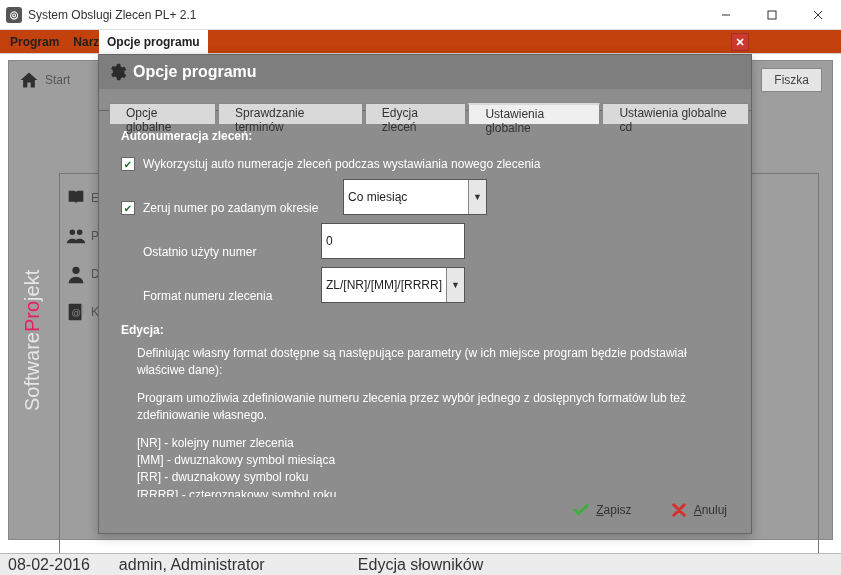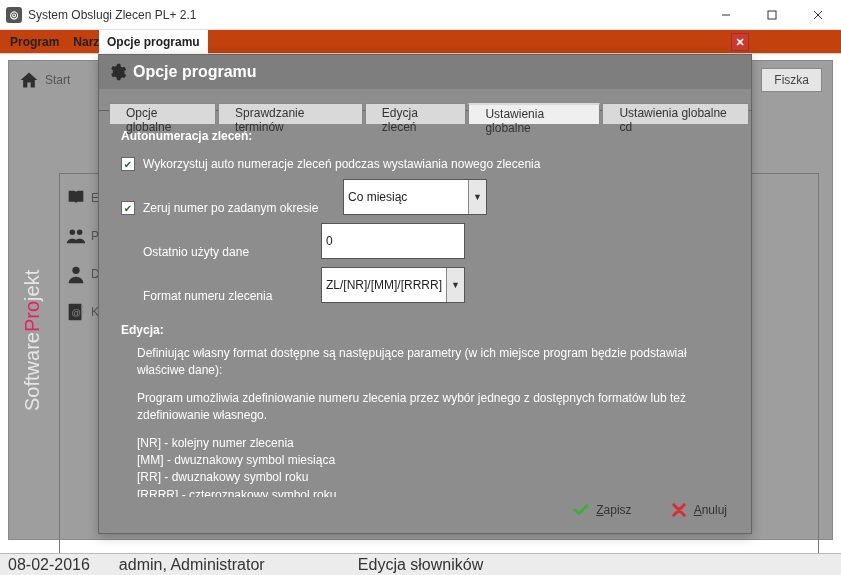--- a/index.html
+++ b/index.html
@@ -424,7 +424,7 @@
     </div>
 
     <div class="form-row">
-      <span class="form-label indent">Ostatnio użyty dane</span>
+      <span class="form-label indent">Ostatnio użyty numer</span>
       <div class="textinput">
         <span>0</span>
       </div>

